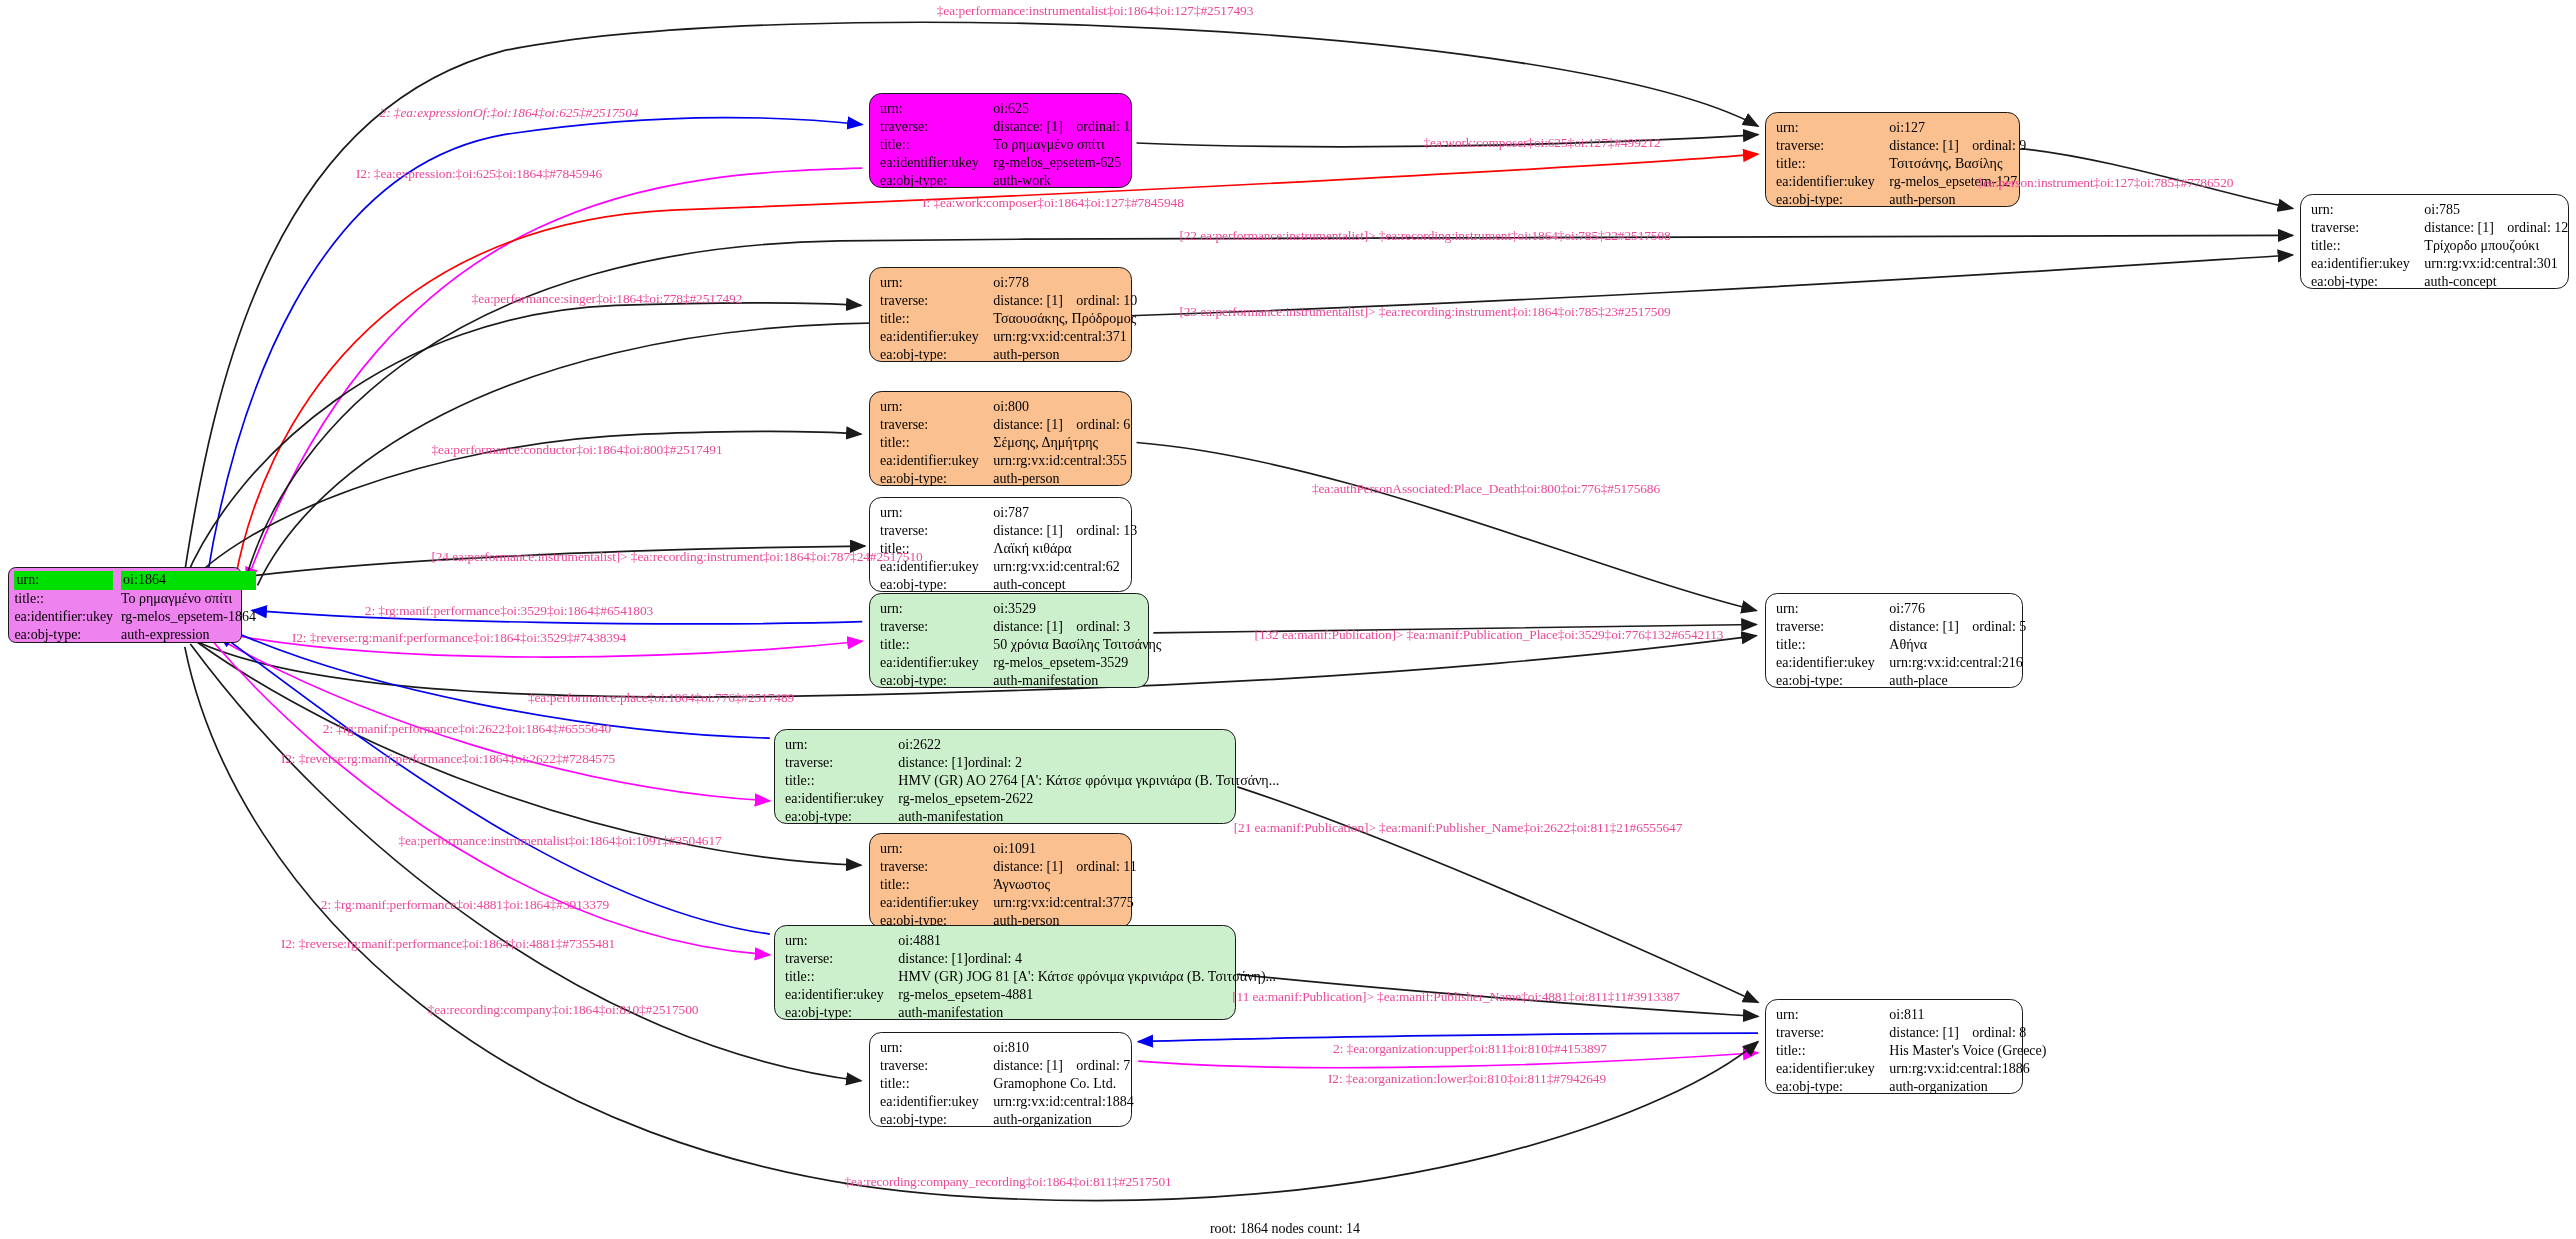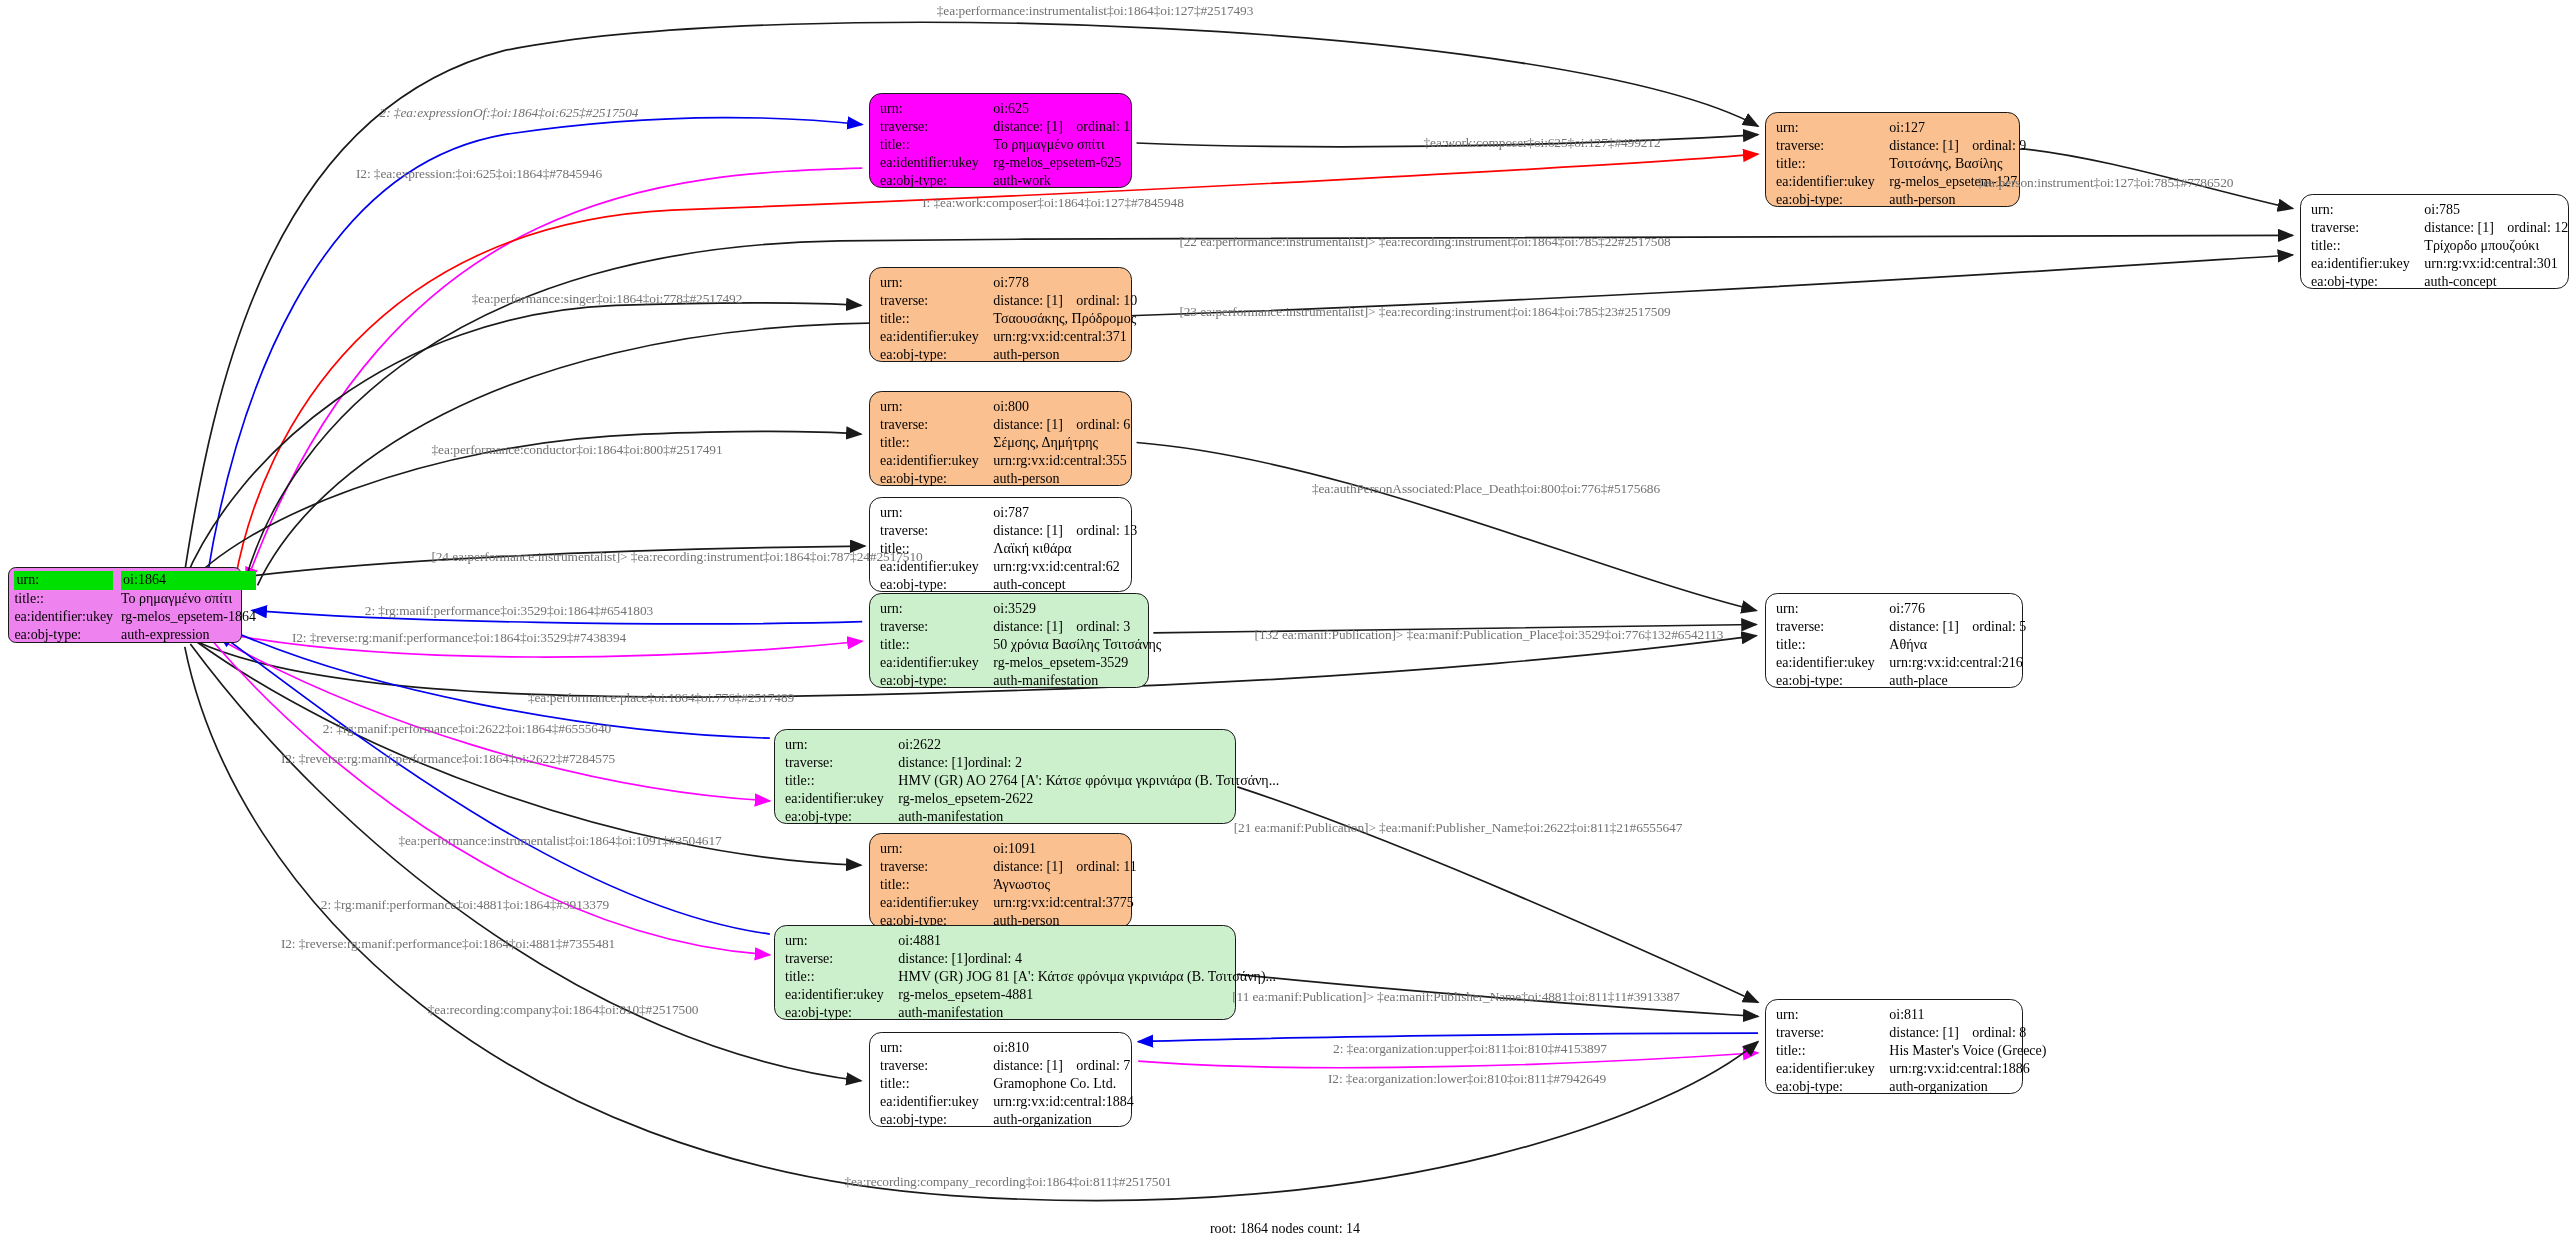--- a/index.html
+++ b/index.html
@@ -61,7 +61,7 @@
   .edge-label {
     position: absolute;
     font-size: 13.4px;
-    color: #737373;
+    color: #ec4899;
     white-space: nowrap;
     font-family: "Liberation Serif", "DejaVu Serif", serif;
     transform: translateX(-50%);

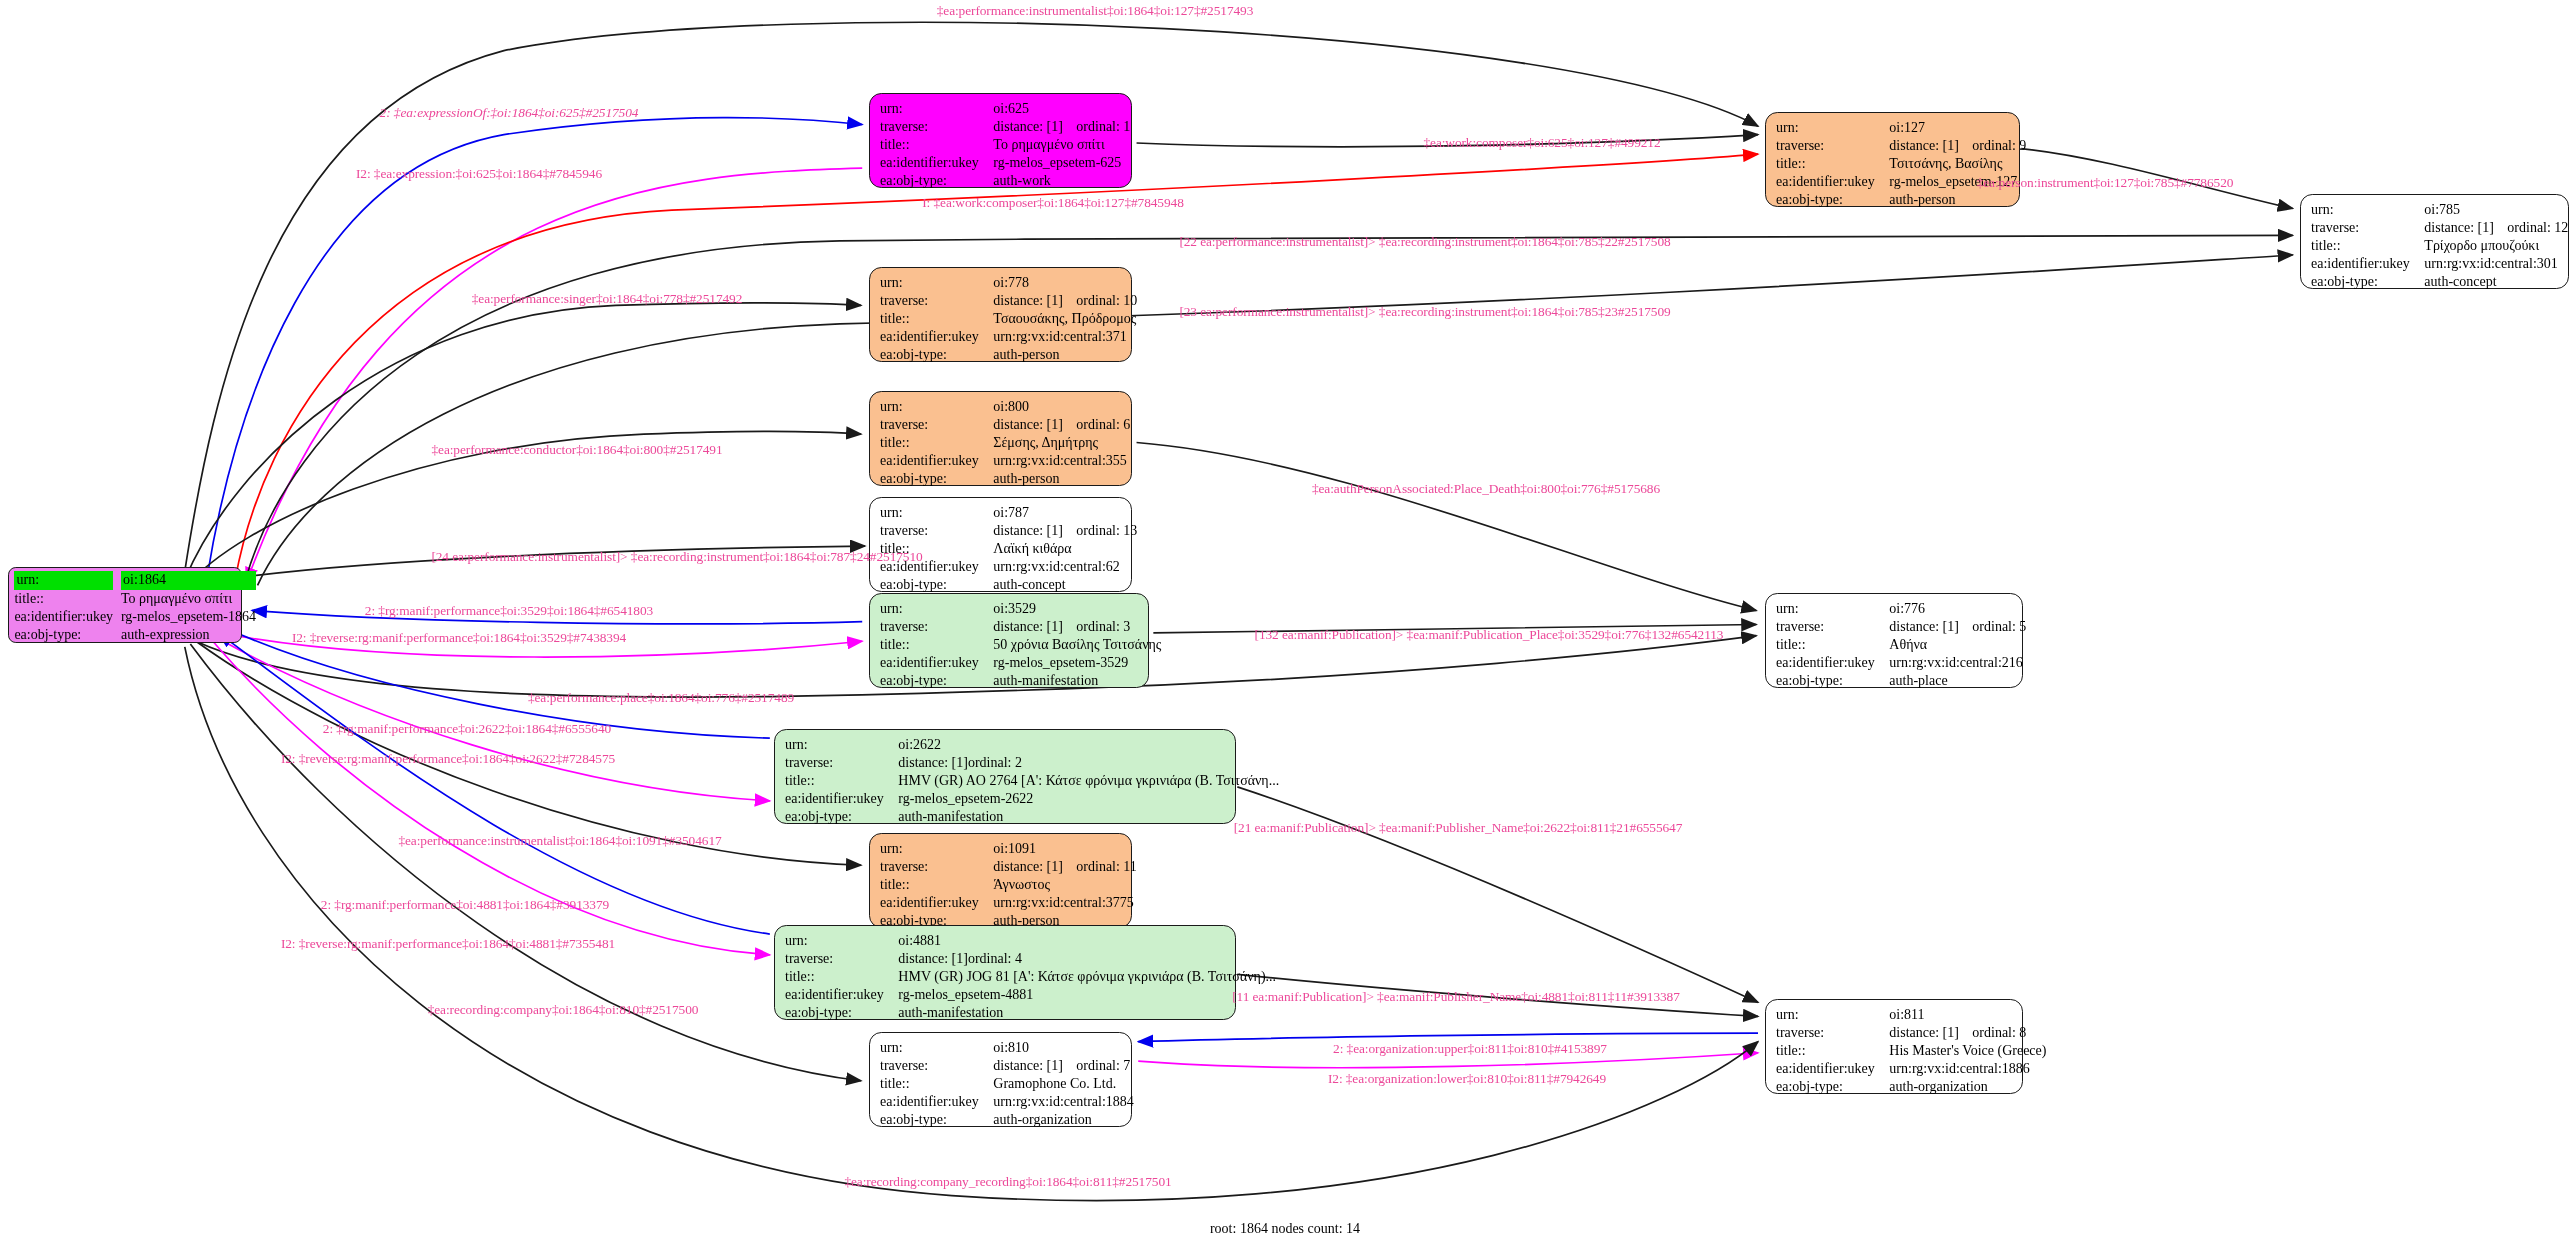--- a/index.html
+++ b/index.html
@@ -539,7 +539,7 @@
   <div class="edge-label" style="left:479px;  top:166px;">I2: ‡ea:expression:‡oi:625‡oi:1864‡#7845946</div>
   <div class="edge-label" style="left:2105px; top:175px;">‡ea:person:instrument‡oi:127‡oi:785‡#7786520</div>
   <div class="edge-label" style="left:1053px; top:195px;">I: ‡ea:work:composer‡oi:1864‡oi:127‡#7845948</div>
-  <div class="edge-label" style="left:1425px; top:234px;">[22 ea:performance:instrumentalist]&gt; ‡ea:recording:instrument‡oi:1864‡oi:785‡22#2517508</div>
+  <div class="edge-label" style="left:1425px; top:228px;">[22 ea:performance:instrumentalist]&gt; ‡ea:recording:instrument‡oi:1864‡oi:785‡22#2517508</div>
   <div class="edge-label" style="left:607px; top:291px;">‡ea:performance:singer‡oi:1864‡oi:778‡#2517492</div>
   <div class="edge-label" style="left:1425px; top:304px;">[23 ea:performance:instrumentalist]&gt; ‡ea:recording:instrument‡oi:1864‡oi:785‡23#2517509</div>
   <div class="edge-label" style="left:577px; top:442px;">‡ea:performance:conductor‡oi:1864‡oi:800‡#2517491</div>

